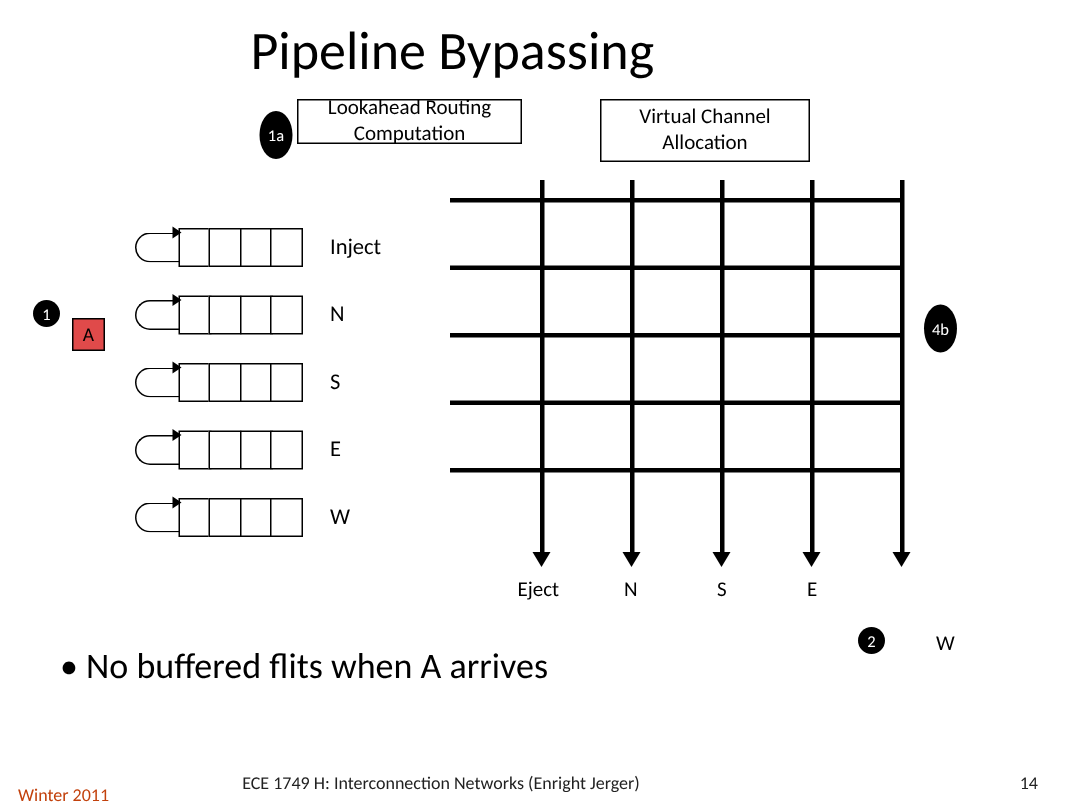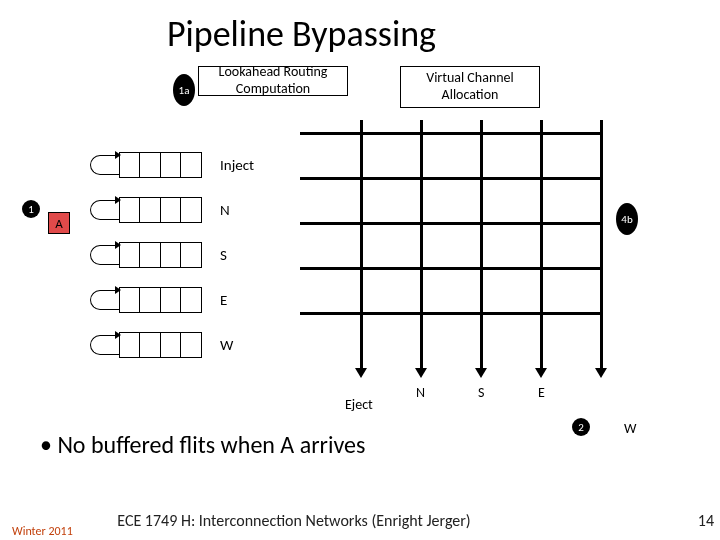--- a/index.html
+++ b/index.html
@@ -247,7 +247,7 @@
 
 <div class="badge" style="left:616px; top:203px;">4b</div>
 
-<div class="out-label" style="left:345px; top:384px;margin-top:12px;">Eject</div>
+<div class="out-label" style="left:345px; top:384px;">Eject</div>
 <div class="out-label" style="left:416px; top:384px;">N</div>
 <div class="out-label" style="left:478px; top:384px;">S</div>
 <div class="out-label" style="left:538px; top:384px;">E</div>

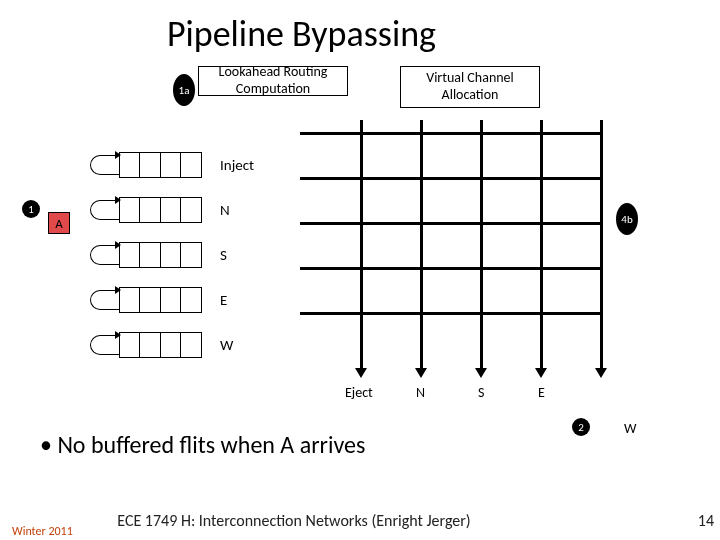--- a/index.html
+++ b/index.html
@@ -136,7 +136,7 @@
     bottom: 10px;
     width: 588px;
     text-align: center;
-    font-size: 16px;
+    font-size: 12px;
     color: #222;
   }
   .footer-right {

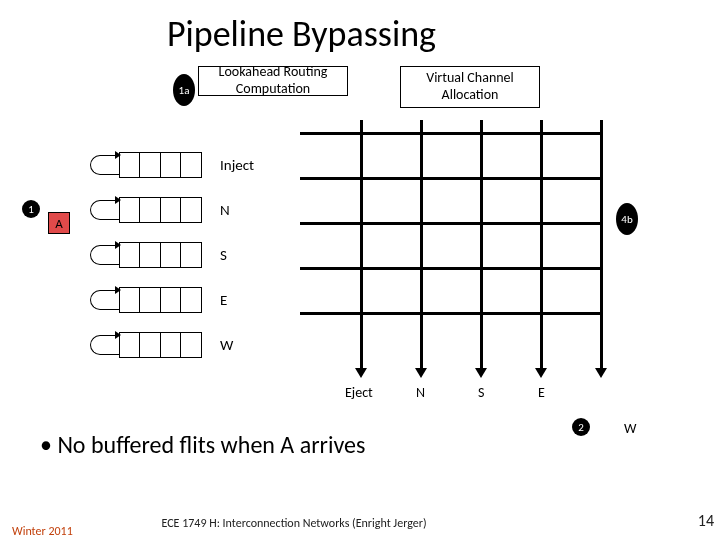--- a/index.html
+++ b/index.html
@@ -142,8 +142,8 @@
   .footer-right {
     position: absolute;
     bottom: 10px;
-    right: 6px;
-    font-size: 16px;
+    right: 28px;
+    font-size: 12px;
     color: #222;
     text-align: right;
   }

